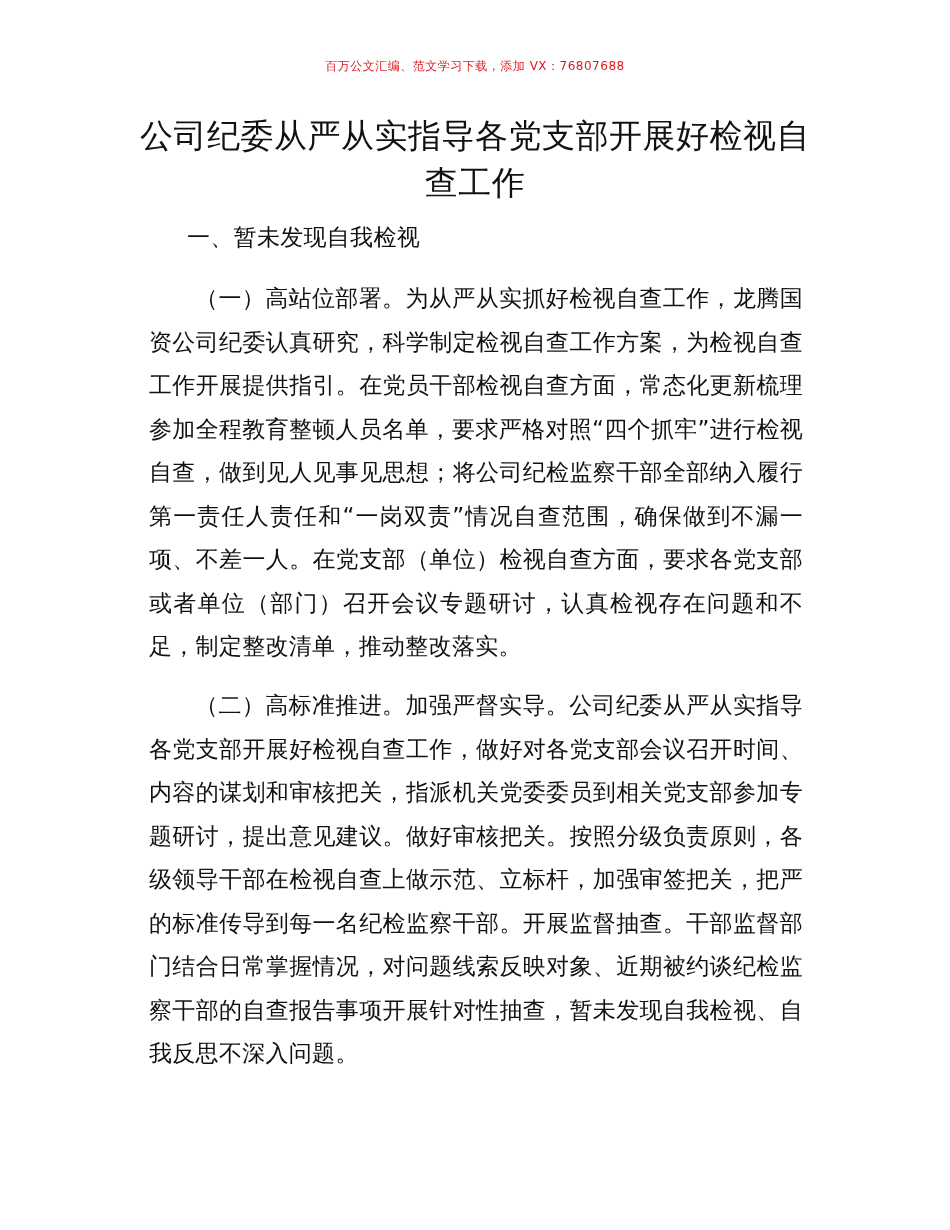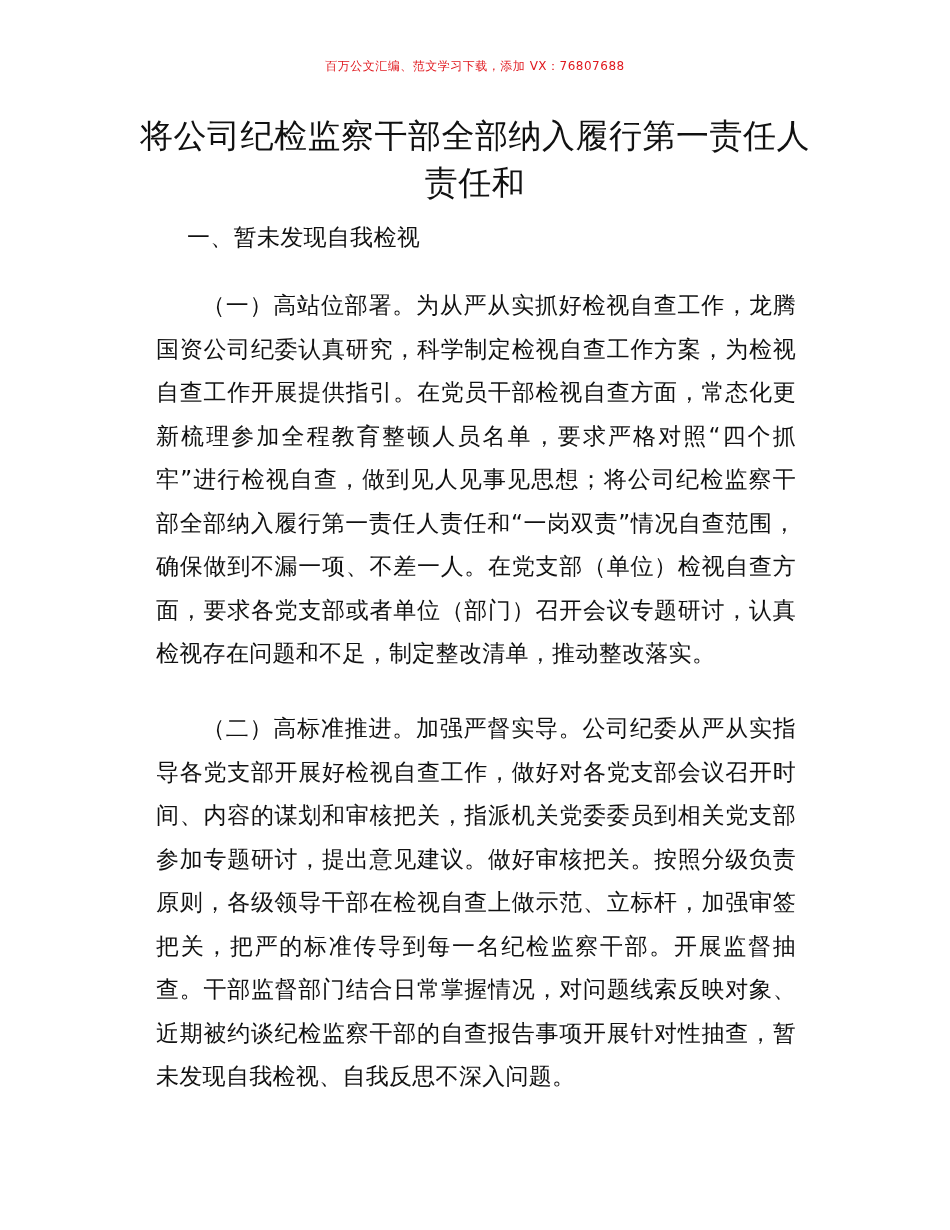--- a/index.html
+++ b/index.html
@@ -66,7 +66,7 @@
 
 <div class="watermark">百万公文汇编、范文学习下载，添加 VX：76807688</div>
 
-<div class="title">将公司纪检监察干部全部纳入履行第一责任人责任和</div>
+<div class="title">公司纪委从严从实指导各党支部开展好检视自查工作</div>
 
 <div class="body-text section-heading">一、暂未发现自我检视</div>
 

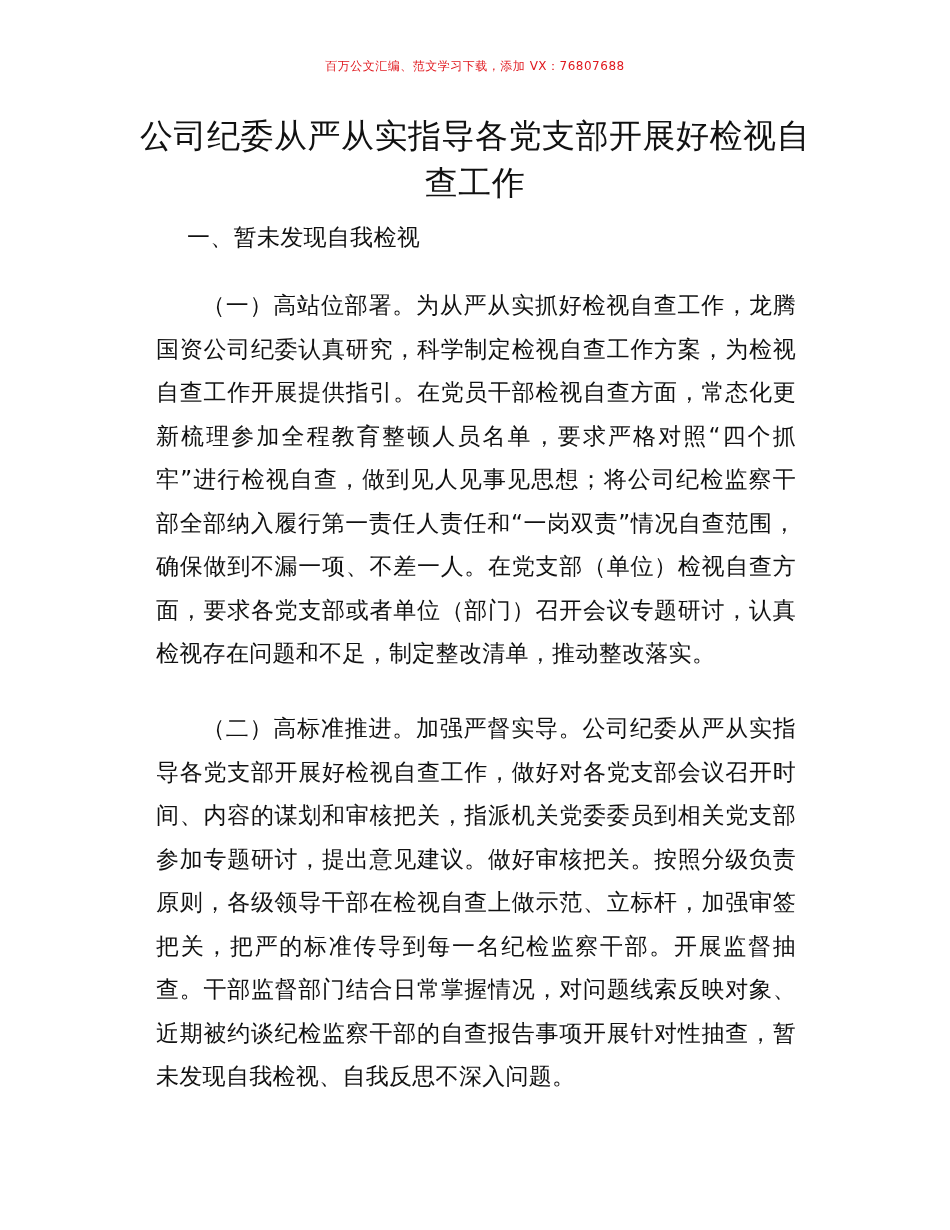--- a/index.html
+++ b/index.html
@@ -59,7 +59,7 @@
       top: 692px;
       text-indent: 46px;
     }
-    .body-text p { margin: 15px; }
+    .body-text p { margin: 8px; }
   </style>
 </head>
 <body>

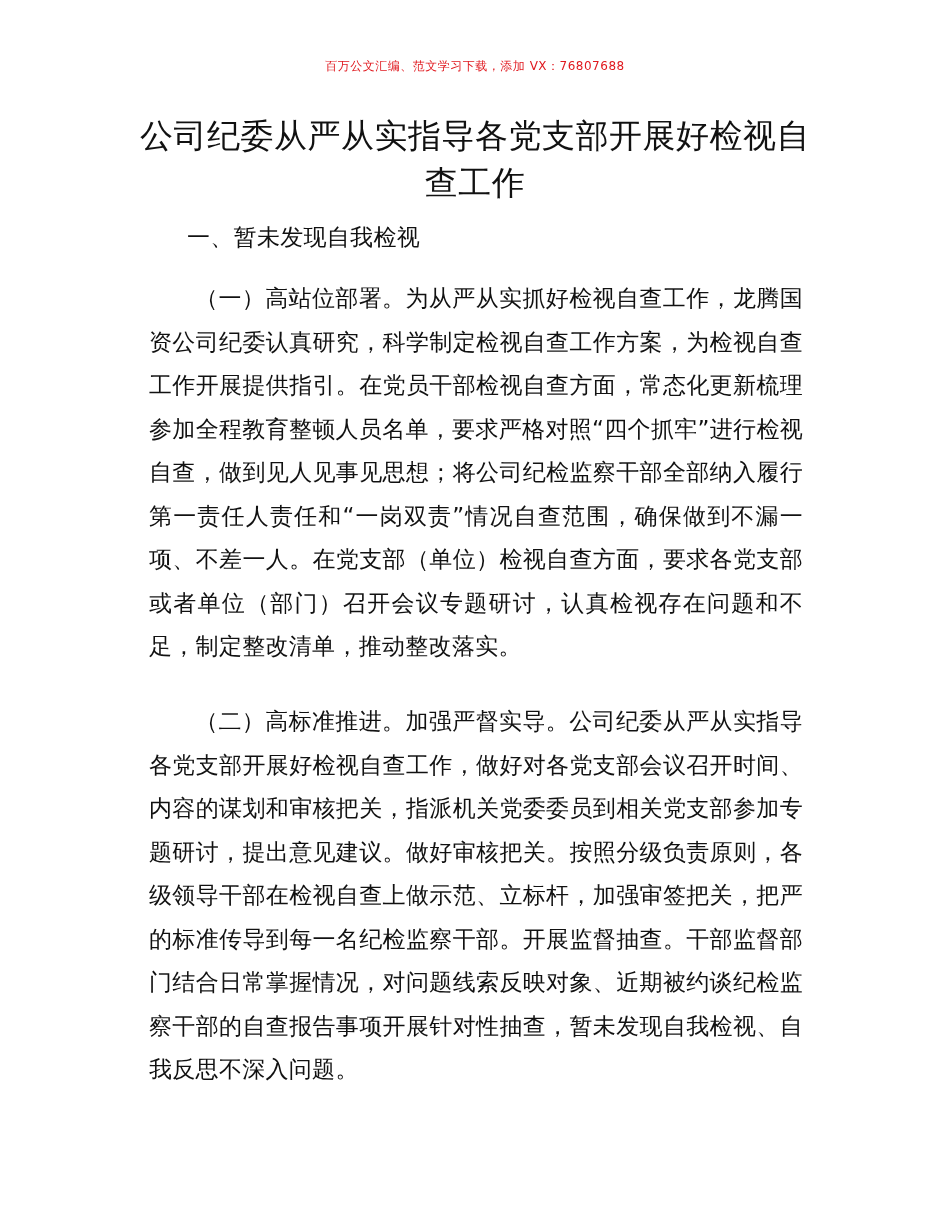--- a/index.html
+++ b/index.html
@@ -56,7 +56,7 @@
       text-indent: 46px;
     }
     .para-2 {
-      top: 692px;
+      top: 676px;
       text-indent: 46px;
     }
     .body-text p { margin: 8px; }

